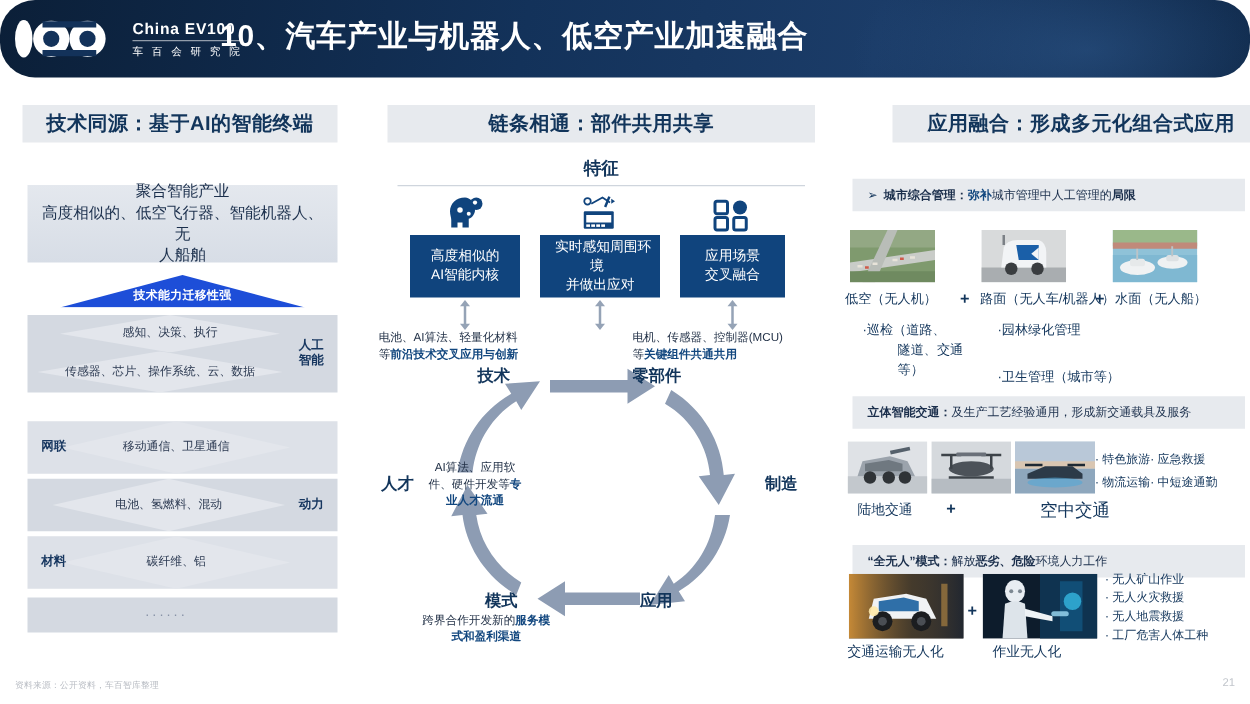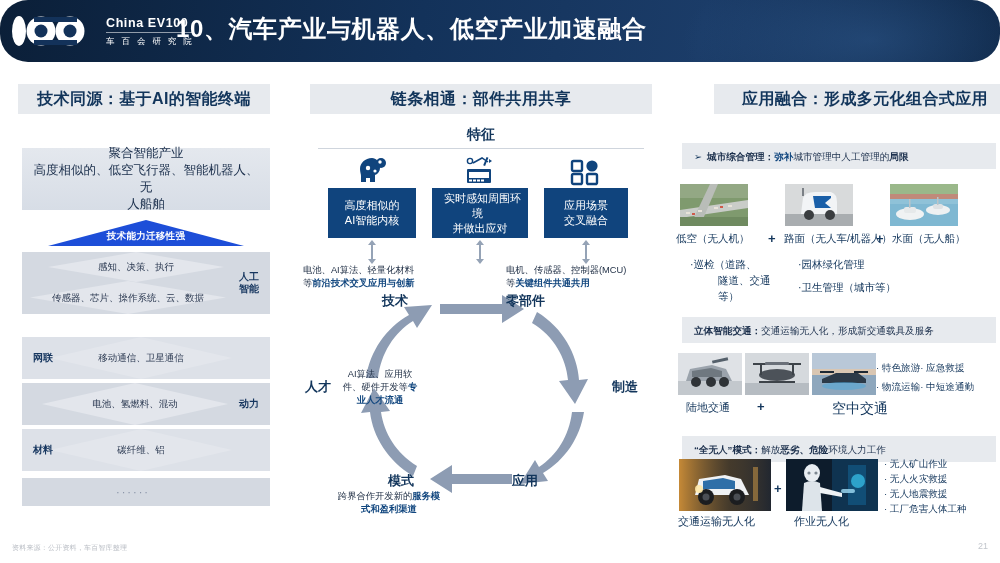--- a/index.html
+++ b/index.html
@@ -336,7 +336,7 @@
   </div>
   <div class="lbul" style="left:798px;top:256px;width:160px;">
     <span>·园林绿化管理</span><br>
-    <span style="display:inline-block;margin-top:7px;">·卫生管理（城市等）</span>
+    <span style="display:inline-block;margin-top:22px;">·卫生管理（城市等）</span>
   </div>
 
   <div class="sub-bar" style="left:682px;top:317px;width:302px;height:26px;">

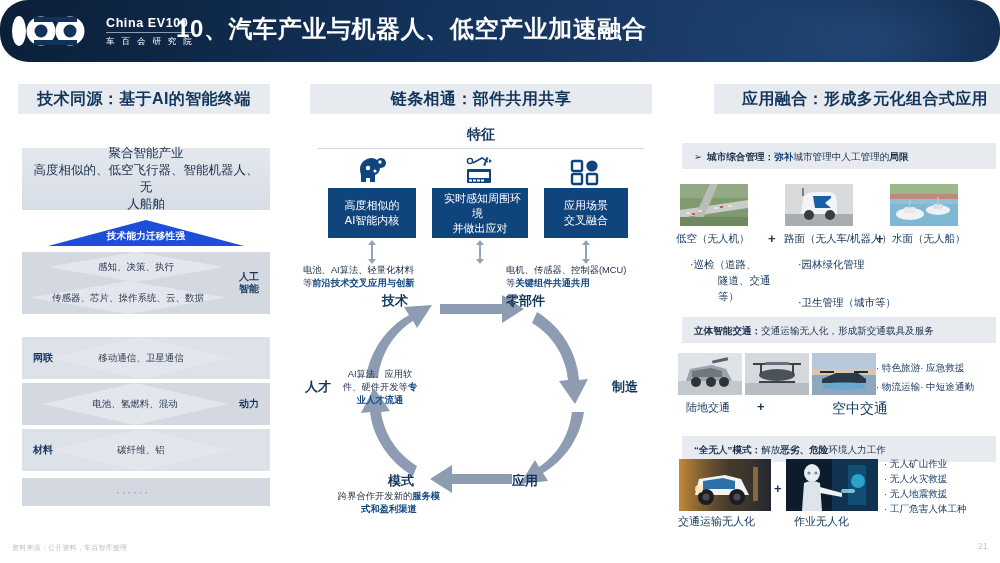--- a/index.html
+++ b/index.html
@@ -341,7 +341,7 @@
 
   <div class="sub-bar" style="left:682px;top:317px;width:302px;height:26px;">
     <b>立体智能交通：</b>
-      <span>交通运输无人化，形成新交通载具及服务</span>
+      <span>及生产工艺经验通用，形成新交通载具及服务</span>
   </div>
 
   <div class="thumb" style="left:678px;top:353px;width:64px;height:42px;">

